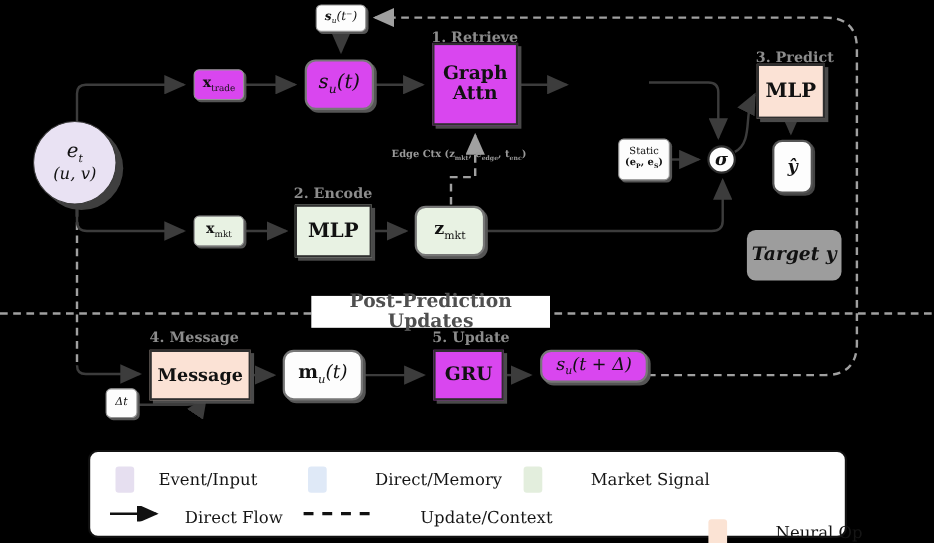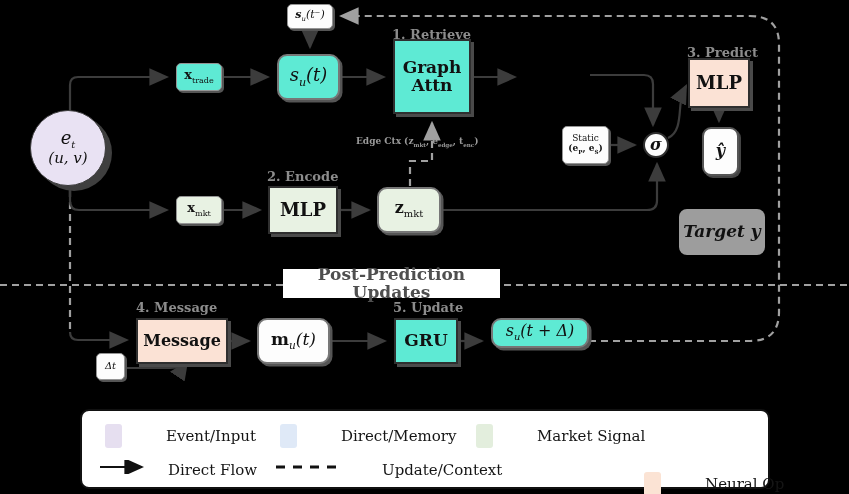--- a/index.html
+++ b/index.html
@@ -11,7 +11,7 @@
   .rect{border:2px solid #2f2f2f;box-shadow:3px 3px 0 #4a4a4a;}
   .pill{border:2px solid #777;border-radius:10px;box-shadow:2.5px 2.5px 0 #555;}
   .chip{border:1.5px solid #949494;border-radius:5px;box-shadow:2px 2px 0 #555;justify-content:center;}
-  .blue{background:#5eead4;} .green{background:#e8f2e3;} .salmon{background:#fbe2d5;}
+  .blue{background:#d946ef;} .green{background:#e8f2e3;} .salmon{background:#fbe2d5;}
   .white{background:#fdfdfd;} .lav{background:#e9e2f3;}
   .b{font-weight:bold;} .it{font-style:italic;}
   sub{font-size:0.62em;}

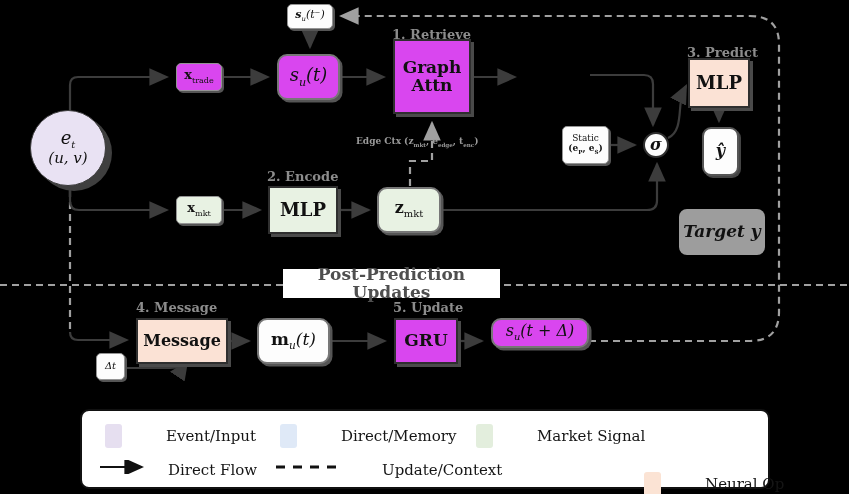--- a/index.html
+++ b/index.html
@@ -164,7 +164,7 @@
 
   <div style="position:absolute;left:80px;top:409px;width:690px;height:80px;background:#fff;border:2px solid #111;border-radius:9px;z-index:2;box-sizing:border-box;">
 
-    <div style="position:absolute;left:23px;top:13px;display:flex;align-items:center;gap:44px;">
+    <div style="position:absolute;left:23px;top:13px;display:flex;align-items:center;gap:22px;">
       <span style="width: 17px; height: 24px; border-radius: 3px; display: inline-block; background-color: rgb(230, 223, 240);"></span>
       <span class="legend-label">Event/Input</span>
     </div>

